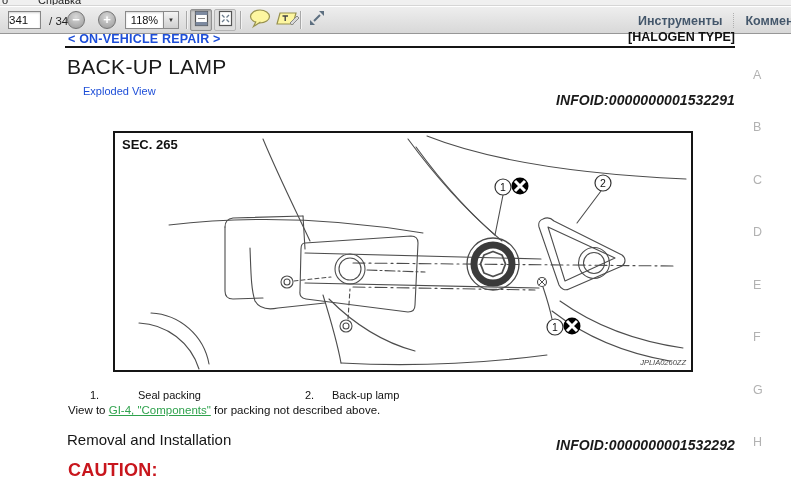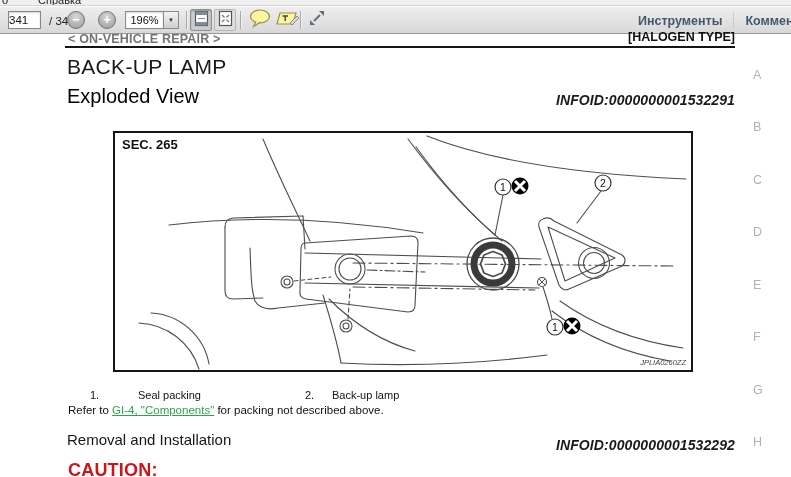--- a/index.html
+++ b/index.html
@@ -100,7 +100,7 @@
     <span class="pagetotal">/ 344</span>
     <div class="roundbtn btn-minus">−</div>
     <div class="roundbtn btn-plus">+</div>
-    <div class="zoombox">196%</div>
+    <div class="zoombox">118%</div>
     <div class="zoomdrop">▼</div>
 
     <div class="tsep sep1"></div>

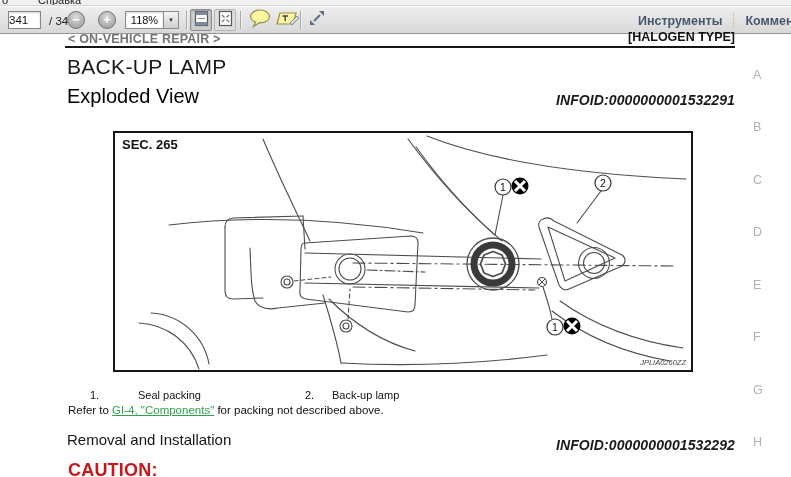--- a/index.html
+++ b/index.html
@@ -52,7 +52,7 @@
 
   
   .hdr-left { position:absolute; left:68px; top:32px; font-size:12.5px;
-    font-weight:bold; color:#737373; letter-spacing:.2px;text-align:right; }
+    font-weight:bold; color:#1d4ed8; letter-spacing:.2px;text-align:right; }
   .hdr-right { position:absolute; right:56px; top:30px; font-size:12.5px;
     font-weight:bold; color:#111; }
   .hdr-rule { position:absolute; left:65px; top:46px; width:670px; height:2px;

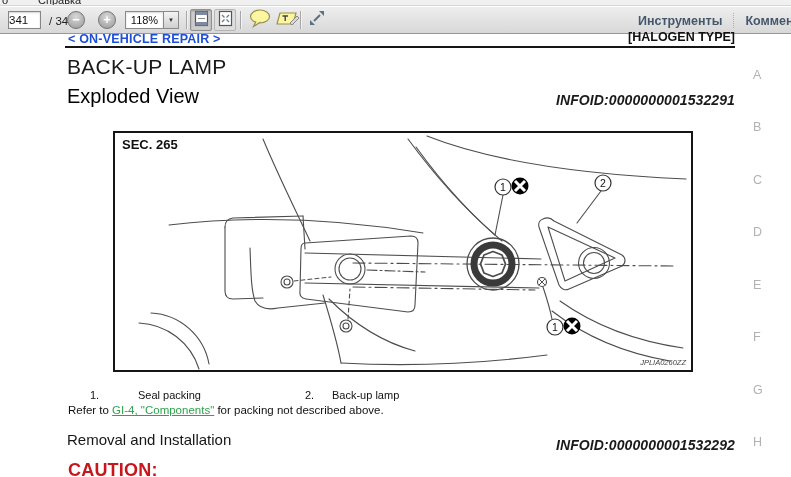--- a/index.html
+++ b/index.html
@@ -59,7 +59,7 @@
     background:#151515; }
   .doc-title { position:absolute; left:67px; top:55px; font-size:21px;
     color:#1a1a1a; letter-spacing:.3px; }
-  .h-exploded { position:absolute; left:67px; top:85px; font-size:20px; color:#000000; }
+  .h-exploded { position:absolute; left:83px; top:85px; font-size:11px; color:#1d4ed8; }
   .infoid { position:absolute; right:56px; font-size:14px; font-style:italic;
     font-weight:bold; color:#1a1a1a; letter-spacing:.1px; }
   .infoid1 { top:92px; } .infoid2 { top:437px; }

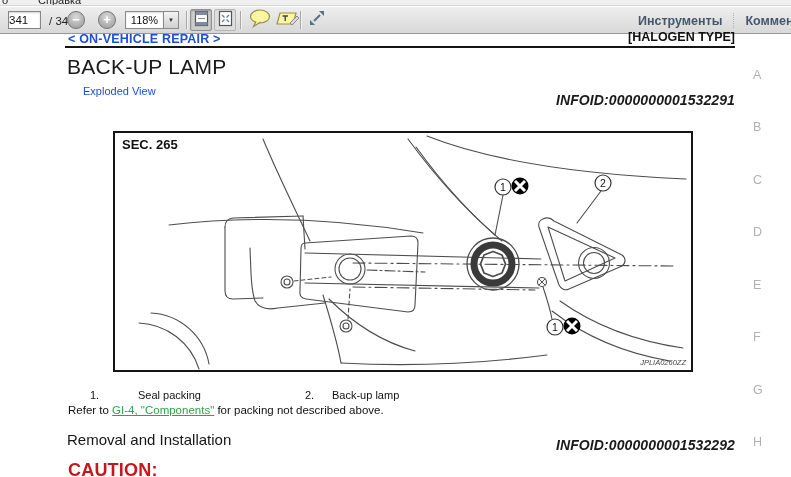--- a/index.html
+++ b/index.html
@@ -260,7 +260,7 @@
     <span class="p-name2">Back-up lamp</span>
   </div>
 
-  <div class="refer"><span>Refer to </span><a href="#">GI-4, "Components"</a><span> for packing not described above.</span></div>
+  <div class="refer"><span>View to </span><a href="#">GI-4, "Components"</a><span> for packing not described above.</span></div>
 
   <div class="h-removal">Removal and Installation</div>
   <div class="infoid infoid2">INFOID:0000000001532292</div>

